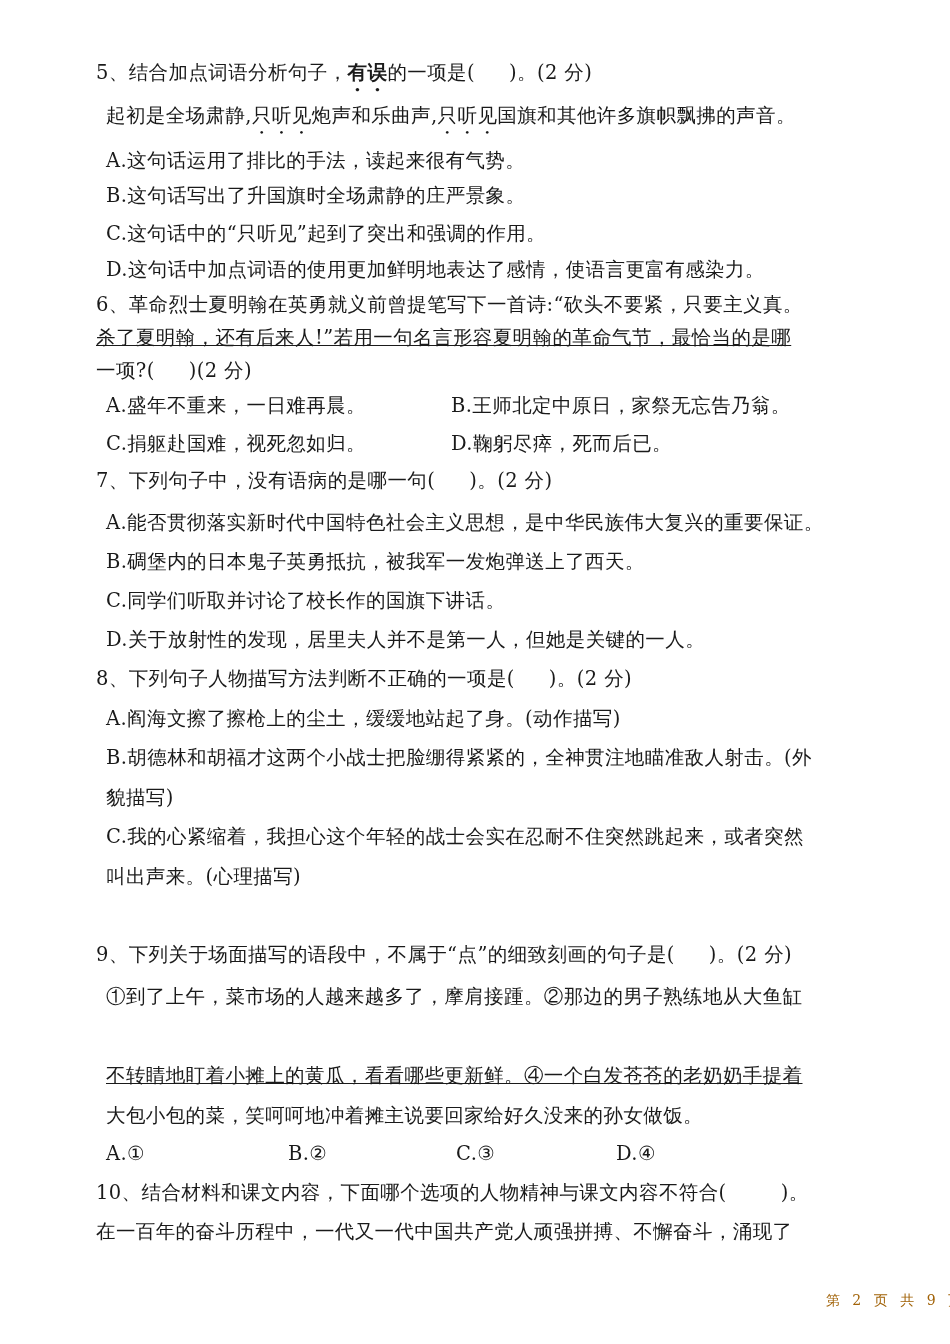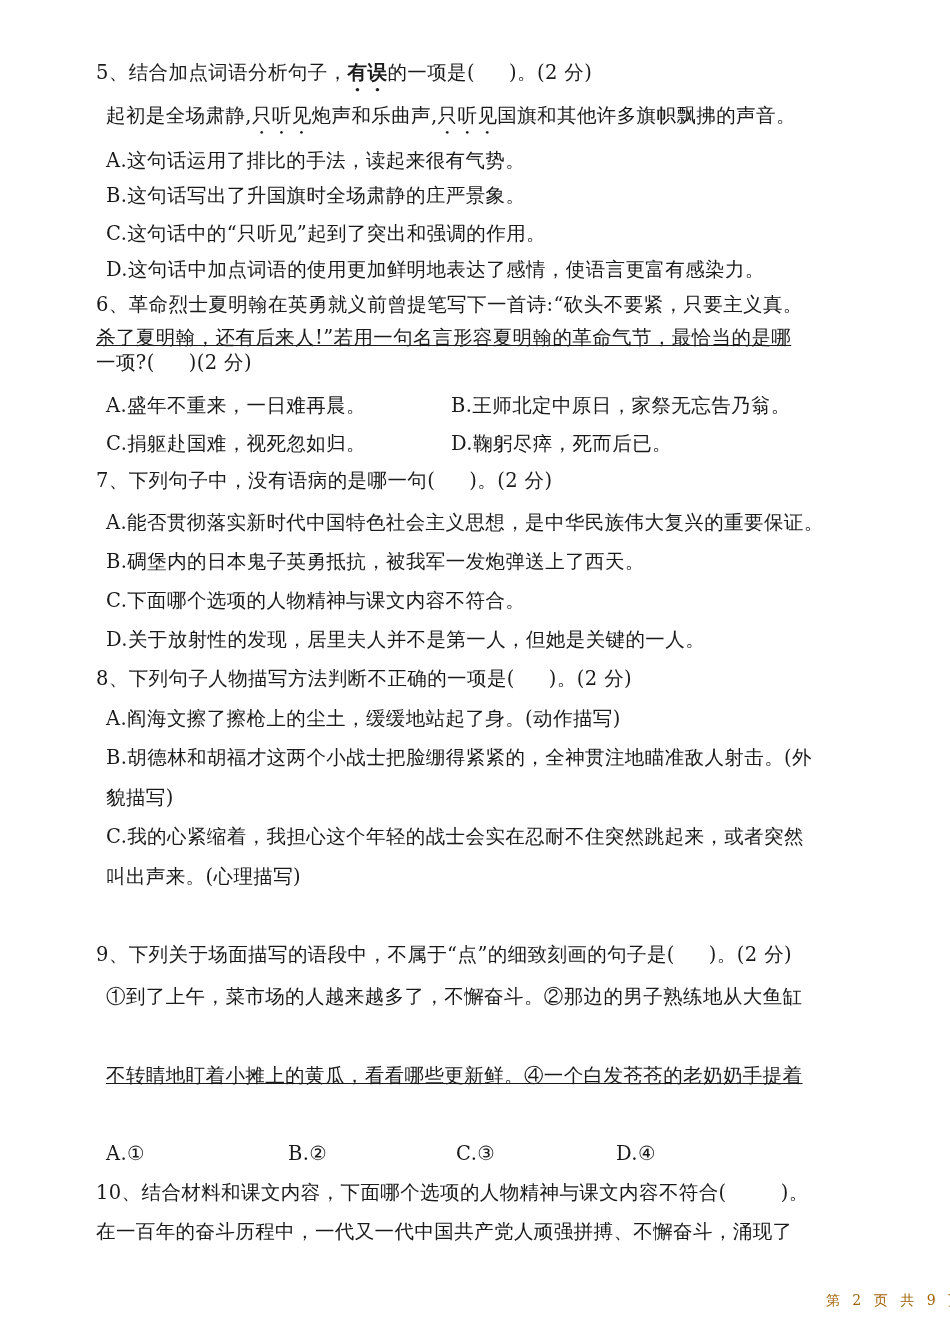--- a/index.html
+++ b/index.html
@@ -40,7 +40,7 @@
 
   <div class="line" style="top:292px;">6、革命烈士夏明翰在英勇就义前曾提笔写下一首诗:“砍头不要紧，只要主义真。</div>
   <div class="line" style="top:325px;text-decoration:underline;">杀了夏明翰，还有后来人!”若用一句名言形容夏明翰的革命气节，最恰当的是哪</div>
-  <div class="line" style="top:350px;"><span>一项?(</span><span class="blank"></span><span>)(2 分)</span></div>
+  <div class="line" style="top:358px;"><span>一项?(</span><span class="blank"></span><span>)(2 分)</span></div>
   <div class="line ind" style="top:393px; width:800px;">
     <span class="col" style="left:0;">A.盛年不重来，一日难再晨。</span>
     <span class="col" style="left:345px;">B.王师北定中原日，家祭无忘告乃翁。</span>

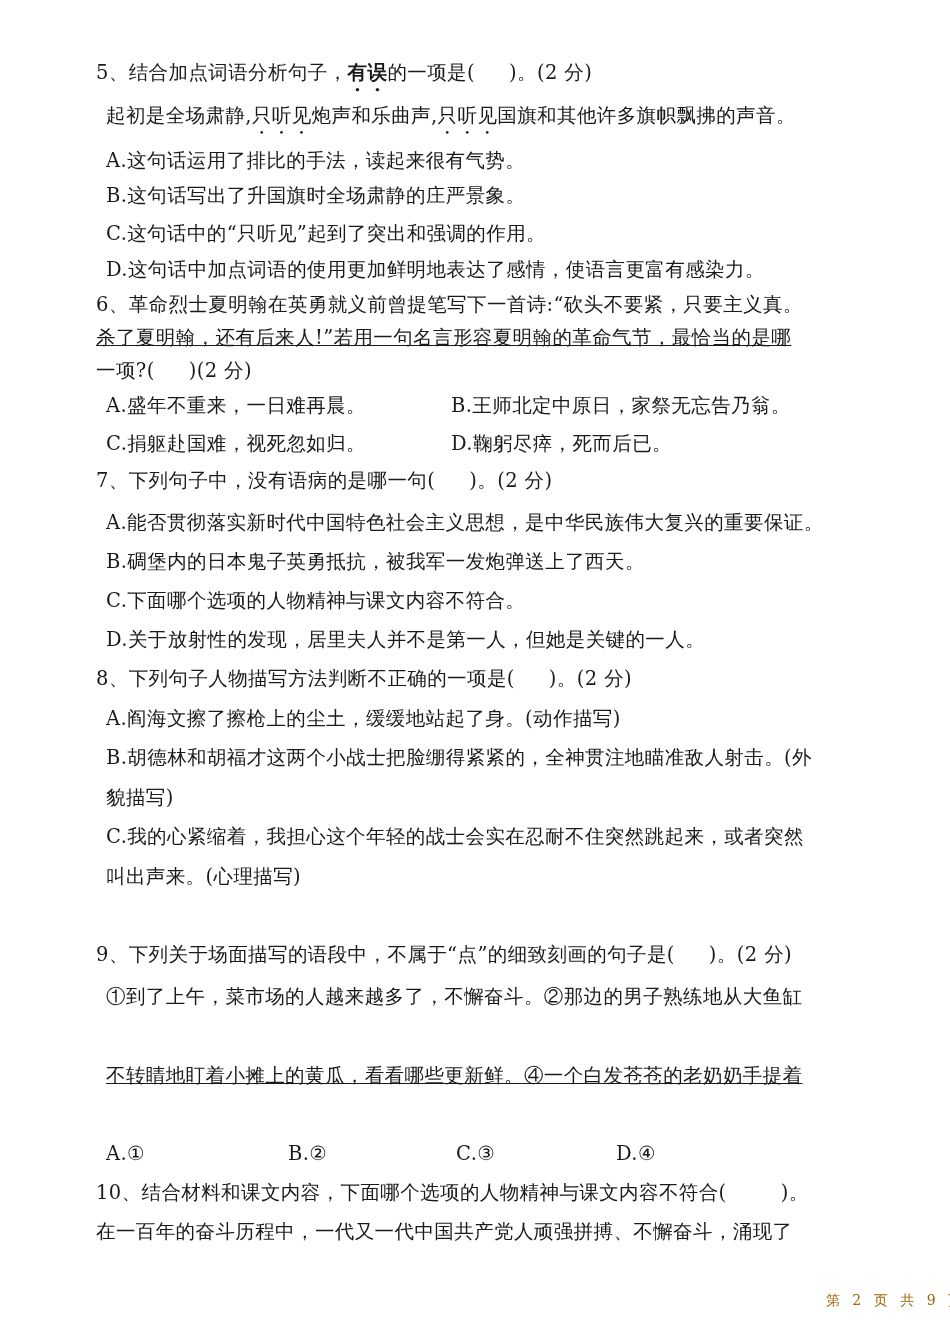--- a/index.html
+++ b/index.html
@@ -53,7 +53,7 @@
   <div class="line" style="top:468px;"><span>7、下列句子中，没有语病的是哪一句(</span><span class="blank"></span><span>)。(2 分)</span></div>
   <div class="line ind" style="top:510px;">A.能否贯彻落实新时代中国特色社会主义思想，是中华民族伟大复兴的重要保证。</div>
   <div class="line ind" style="top:549px;">B.碉堡内的日本鬼子英勇抵抗，被我军一发炮弹送上了西天。</div>
-  <div class="line ind" style="top:588px;">C.下面哪个选项的人物精神与课文内容不符合。</div>
+  <div class="line ind" style="top:588px;">C.同学们听取并讨论了校长作的国旗下讲话。</div>
   <div class="line ind" style="top:627px;">D.关于放射性的发现，居里夫人并不是第一人，但她是关键的一人。</div>
 
   <div class="line" style="top:666px;"><span>8、下列句子人物描写方法判断不正确的一项是(</span><span class="blank"></span><span>)。(2 分)</span></div>

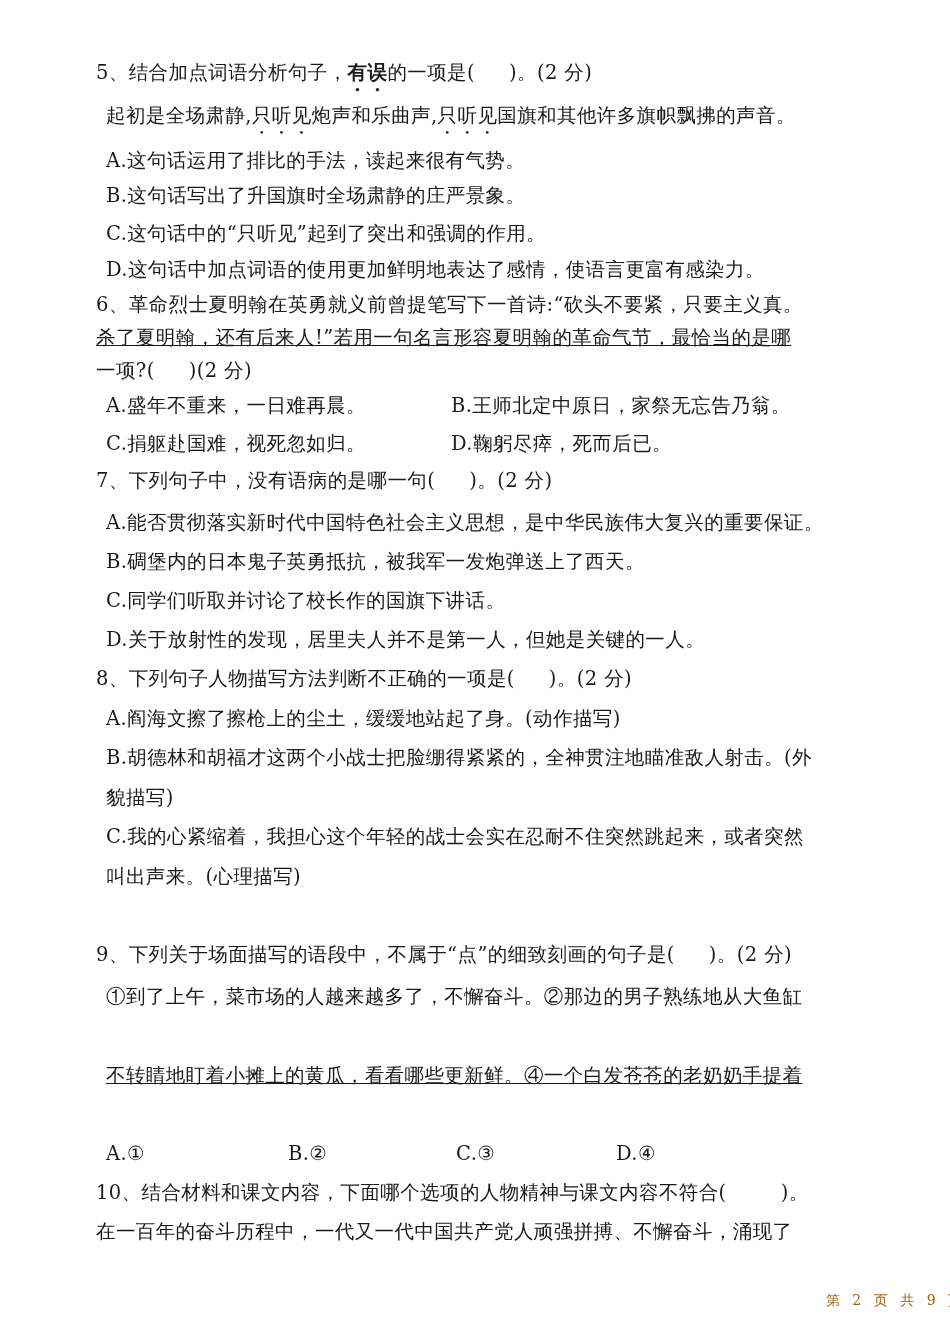--- a/index.html
+++ b/index.html
@@ -64,7 +64,7 @@
   <div class="line ind" style="top:864px;">叫出声来。(心理描写)</div>
 
   <div class="line" style="top:942px;"><span>9、下列关于场面描写的语段中，不属于“点”的细致刻画的句子是(</span><span class="blank"></span><span>)。(2 分)</span></div>
-  <div class="line ind" style="top:984px;">①到了上午，菜市场的人越来越多了，不懈奋斗。②那边的男子熟练地从大鱼缸</div>
+  <div class="line ind" style="top:984px;">①到了上午，菜市场的人越来越多了，摩肩接踵。②那边的男子熟练地从大鱼缸</div>
   <div class="line ind" style="top:1063px;text-decoration:underline;">不转睛地盯着小摊上的黄瓜，看看哪些更新鲜。④一个白发苍苍的老奶奶手提着</div>
   <div class="line ind" style="top:1141px; width:800px;">
     <span class="col" style="left:0;">A.①</span>

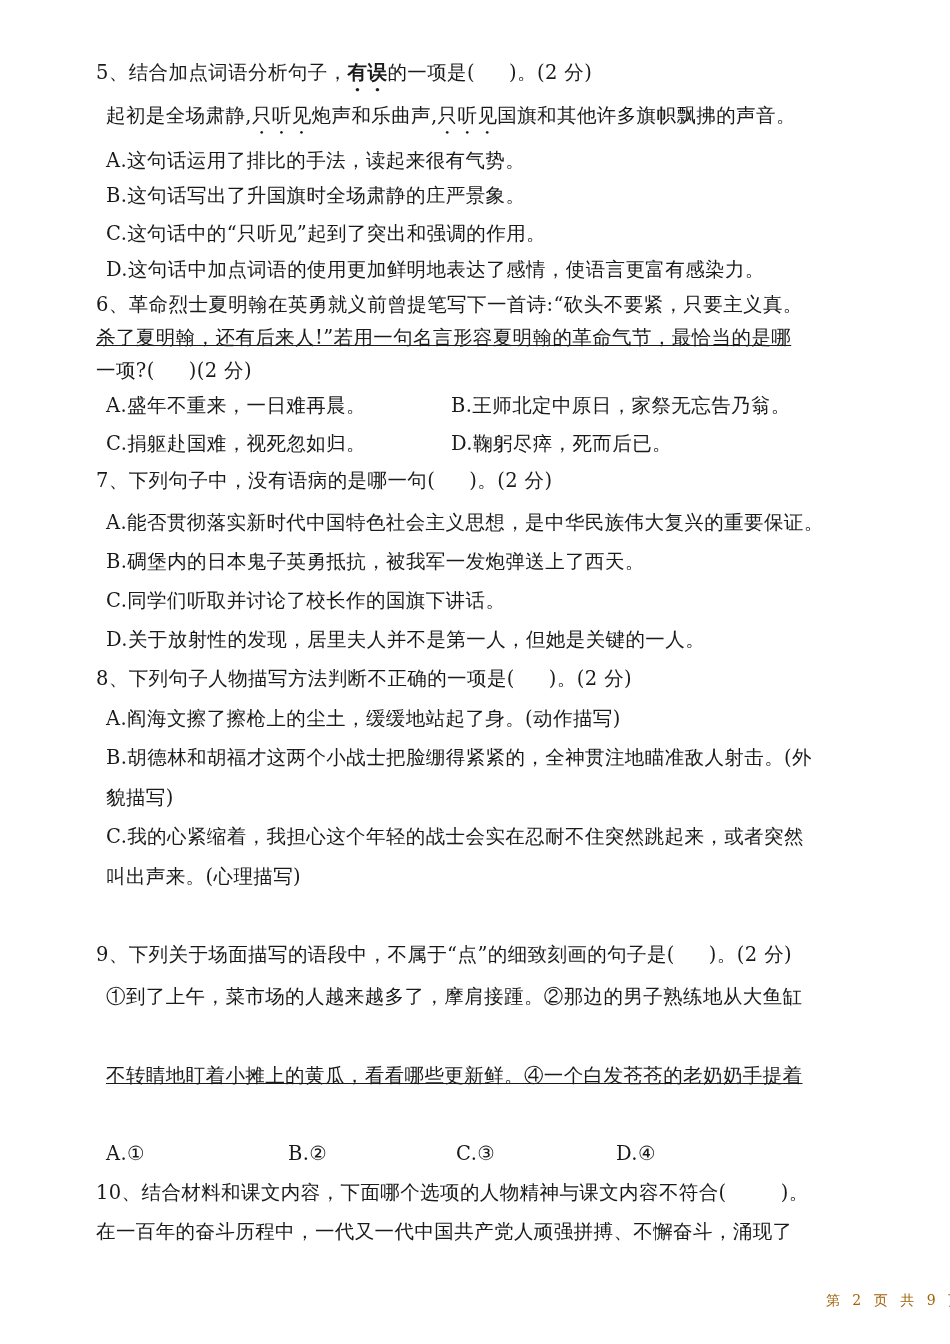--- a/index.html
+++ b/index.html
@@ -66,6 +66,7 @@
   <div class="line" style="top:942px;"><span>9、下列关于场面描写的语段中，不属于“点”的细致刻画的句子是(</span><span class="blank"></span><span>)。(2 分)</span></div>
   <div class="line ind" style="top:984px;">①到了上午，菜市场的人越来越多了，摩肩接踵。②那边的男子熟练地从大鱼缸</div>
   <div class="line ind" style="top:1063px;text-decoration:underline;">不转睛地盯着小摊上的黄瓜，看看哪些更新鲜。④一个白发苍苍的老奶奶手提着</div>
+  <div class="line ind" style="top:1103px;">大包小包的菜，笑呵呵地冲着摊主说要回家给好久没来的孙女做饭。</div>
   <div class="line ind" style="top:1141px; width:800px;">
     <span class="col" style="left:0;">A.①</span>
     <span class="col" style="left:182px;">B.②</span>

